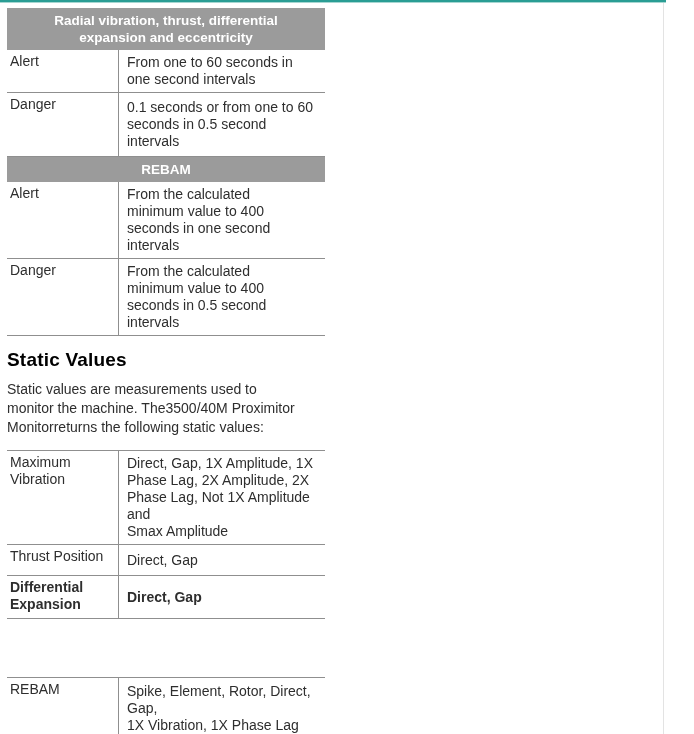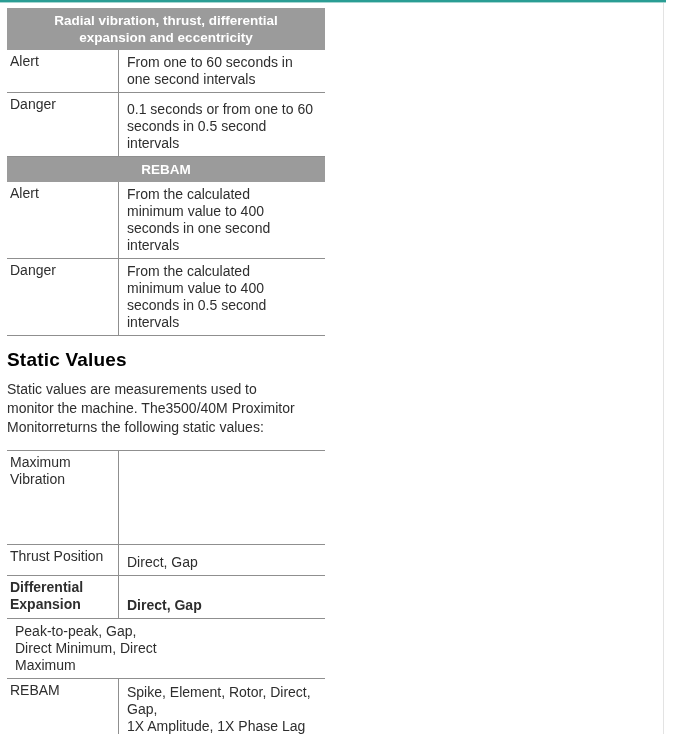--- a/index.html
+++ b/index.html
@@ -69,7 +69,7 @@
   .c2 {
     flex: 1;
     display: flex;
-    align-items: flex-end;
+    align-items: center;
     padding: 4px 0 4px 8px;
   }
   .cell-text {

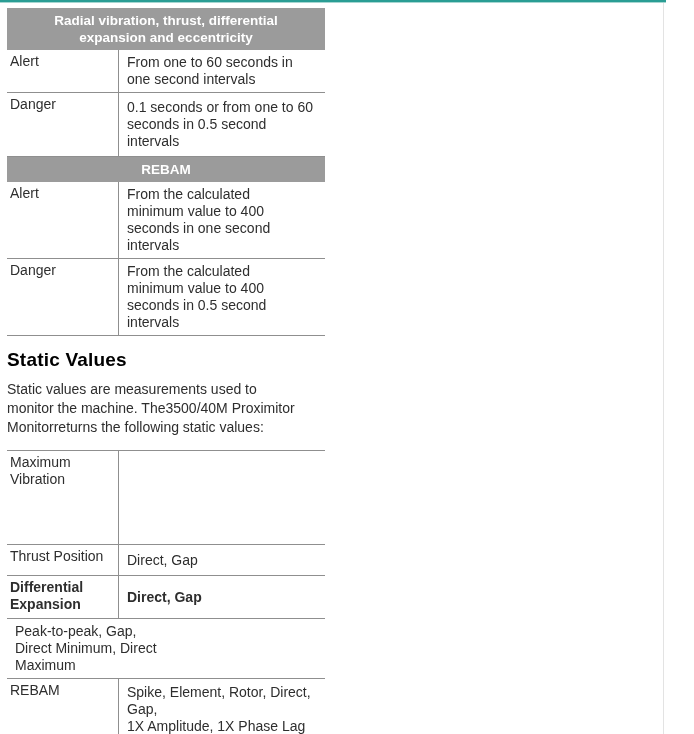--- a/index.html
+++ b/index.html
@@ -174,6 +174,13 @@
           <span class="cell-text">Maximum
 Vibration</span>
         </div>
+        <div class="c2">
+          <span class="cell-text">Direct, Gap, 1X Amplitude, 1X
+Phase Lag, 2X Amplitude, 2X
+Phase Lag, Not 1X Amplitude
+and
+Smax Amplitude</span>
+        </div>
       </div>
 
       <div class="row mh30">

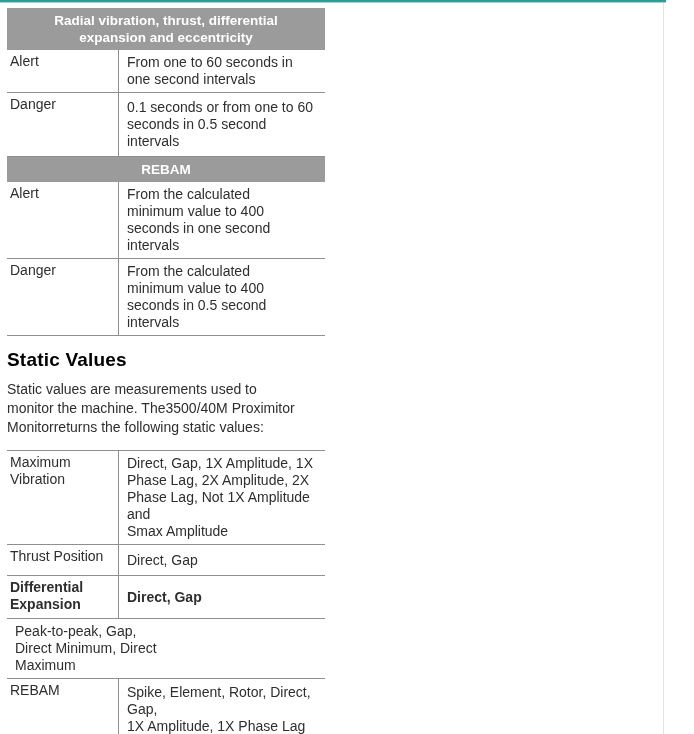--- a/index.html
+++ b/index.html
@@ -203,11 +203,6 @@
       </div>
 
       <div class="row mh58">
-        <div class="c2">
-          <span class="cell-text">Peak-to-peak, Gap,
-Direct Minimum, Direct
-Maximum</span>
-        </div>
       </div>
 
       <div class="row mh60">

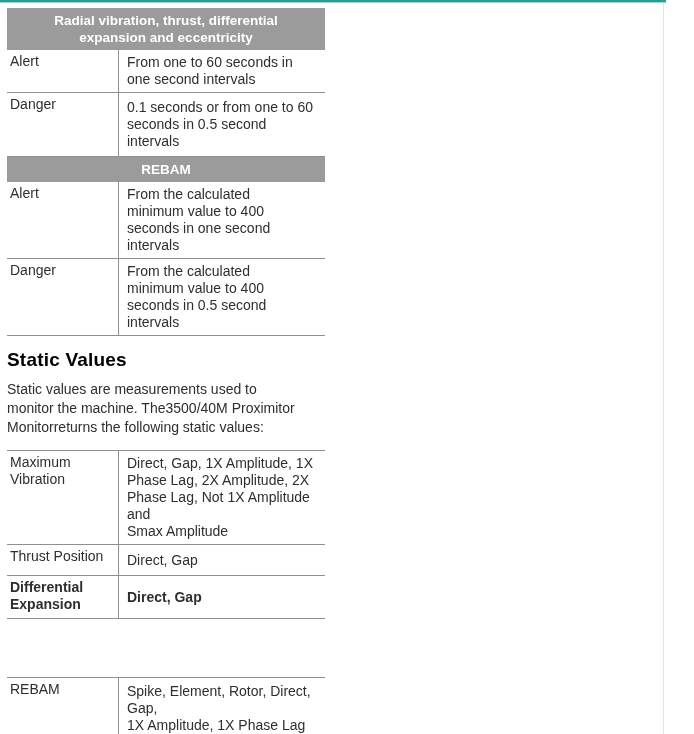--- a/index.html
+++ b/index.html
@@ -212,7 +212,7 @@
         <div class="c2">
           <span class="cell-text">Spike, Element, Rotor, Direct,
 Gap,
-1X Amplitude, 1X Phase Lag</span>
+1X Vibration, 1X Phase Lag</span>
         </div>
       </div>
 

